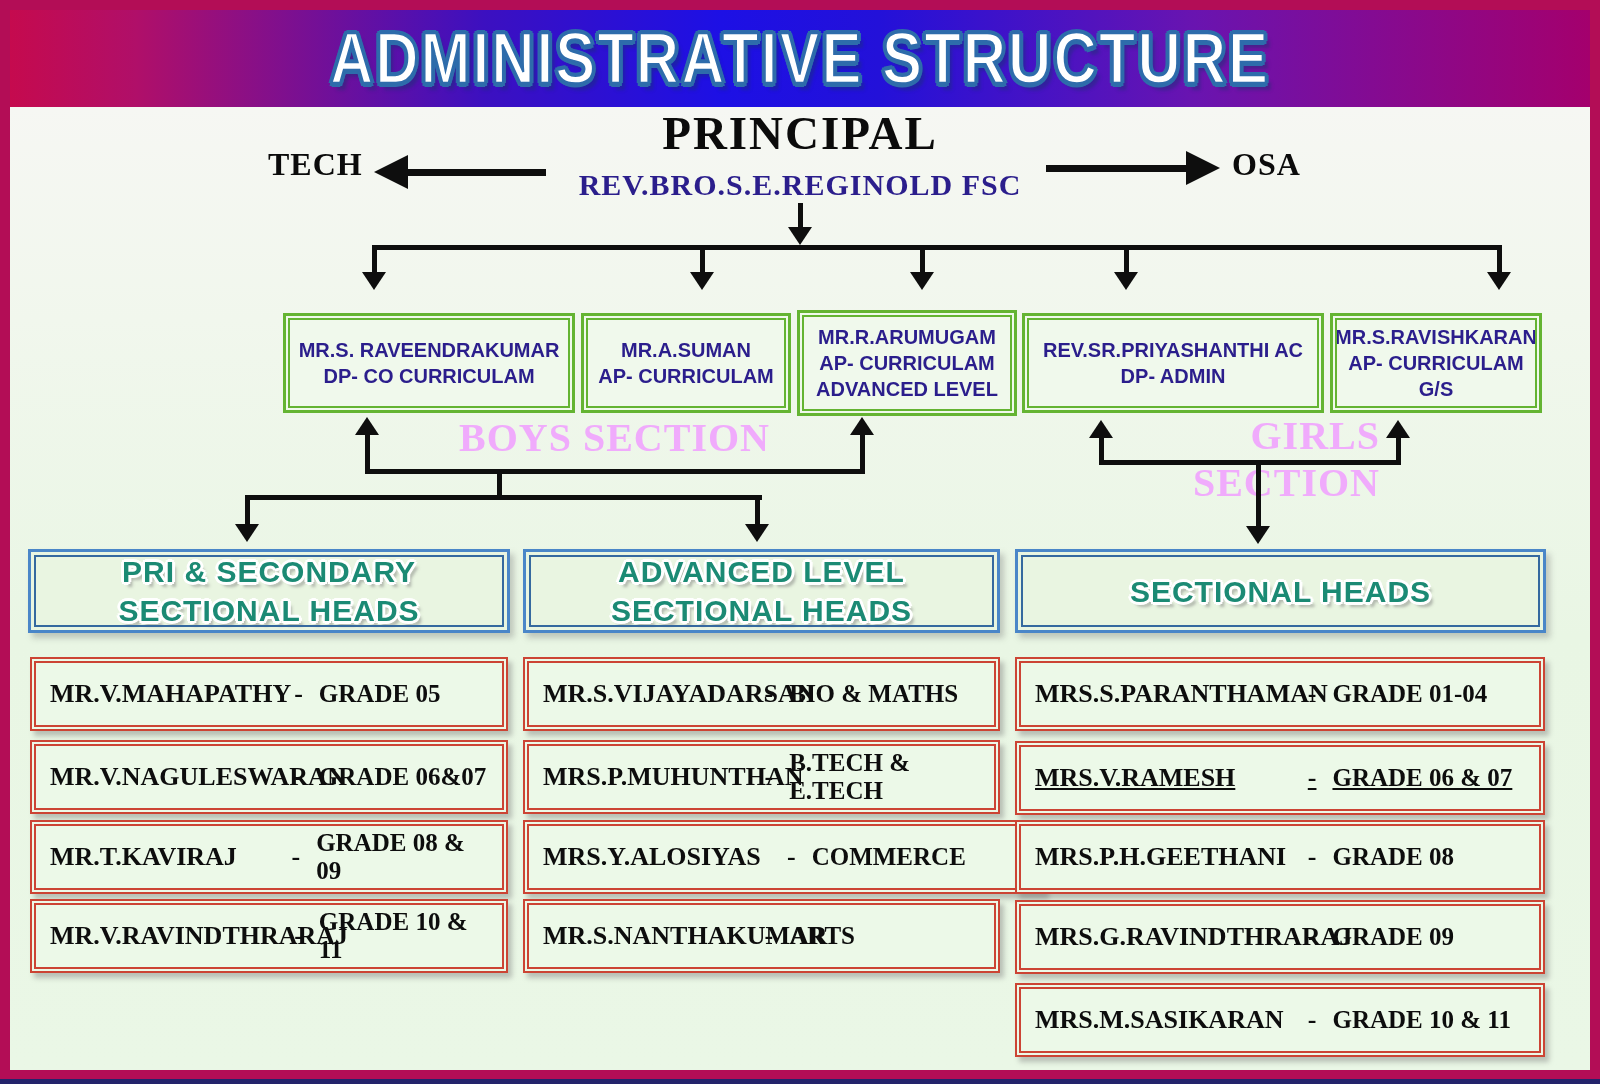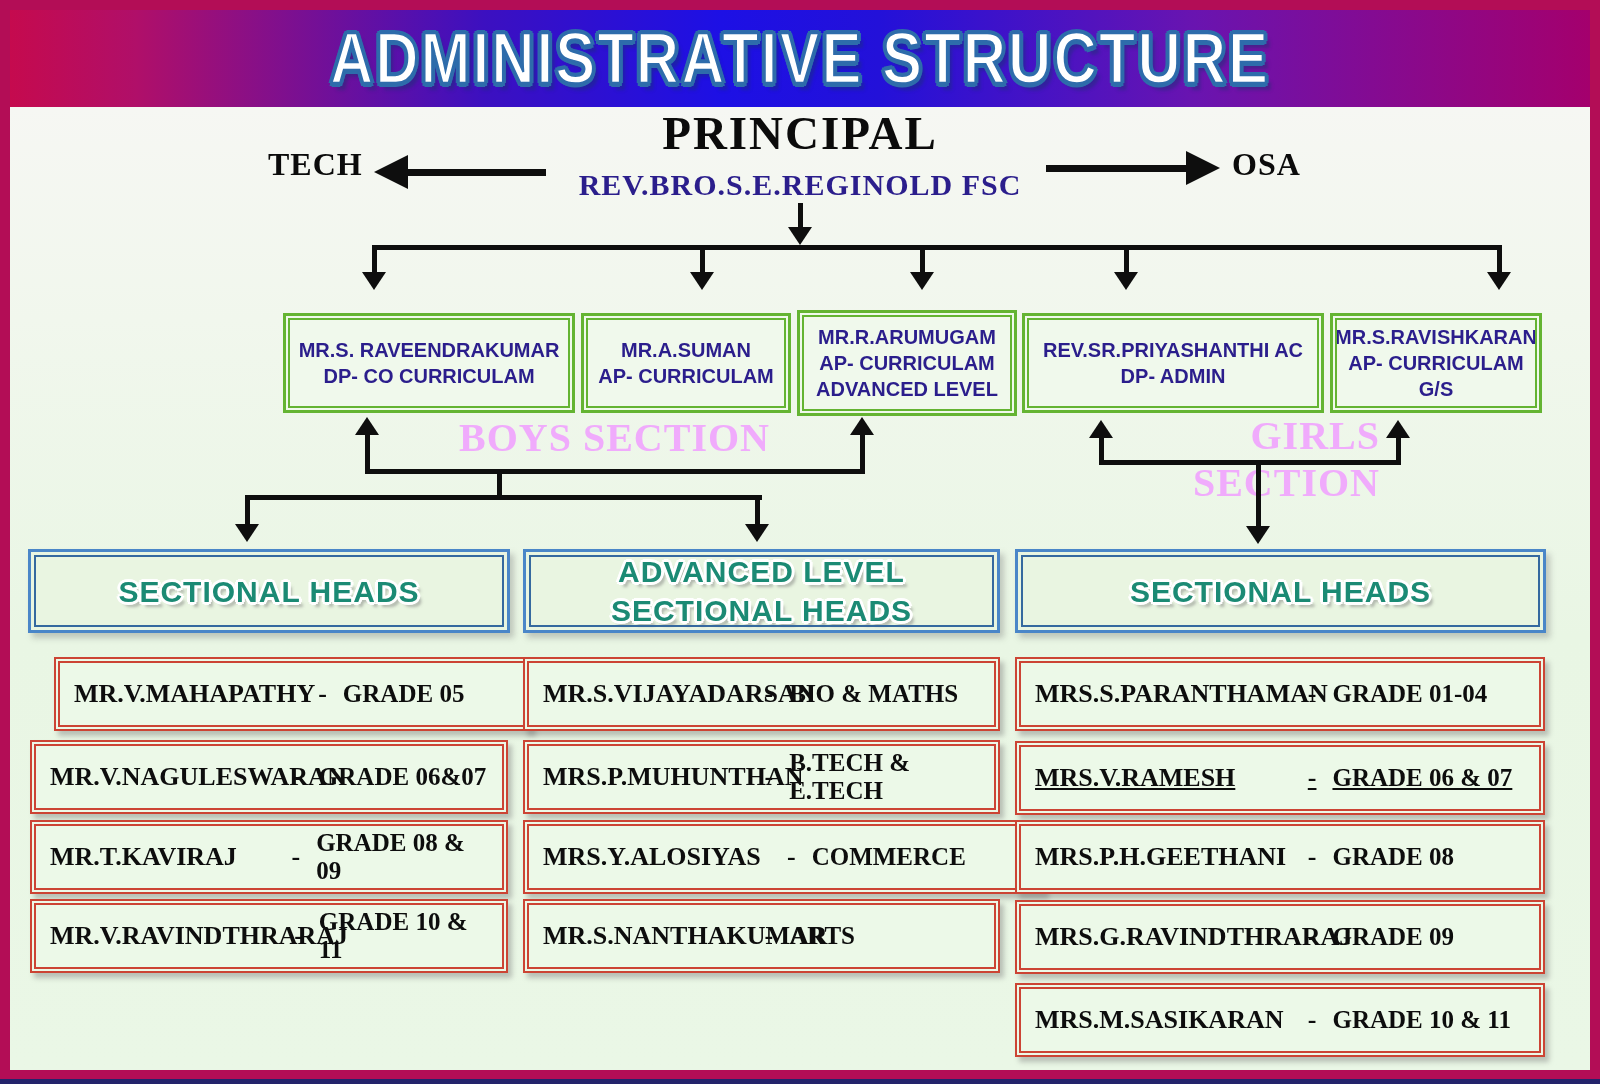--- a/index.html
+++ b/index.html
@@ -136,6 +136,7 @@
   <div class="ah ah-down" style="left:1246px;top:526px;"></div>
 
   <div class="hbox" style="left:28px;width:482px;">
+    <span class="hline">PRI &amp; SECONDARY</span>
     <span class="hline">SECTIONAL HEADS</span>
   </div>
   <div class="hbox" style="left:523px;width:477px;">

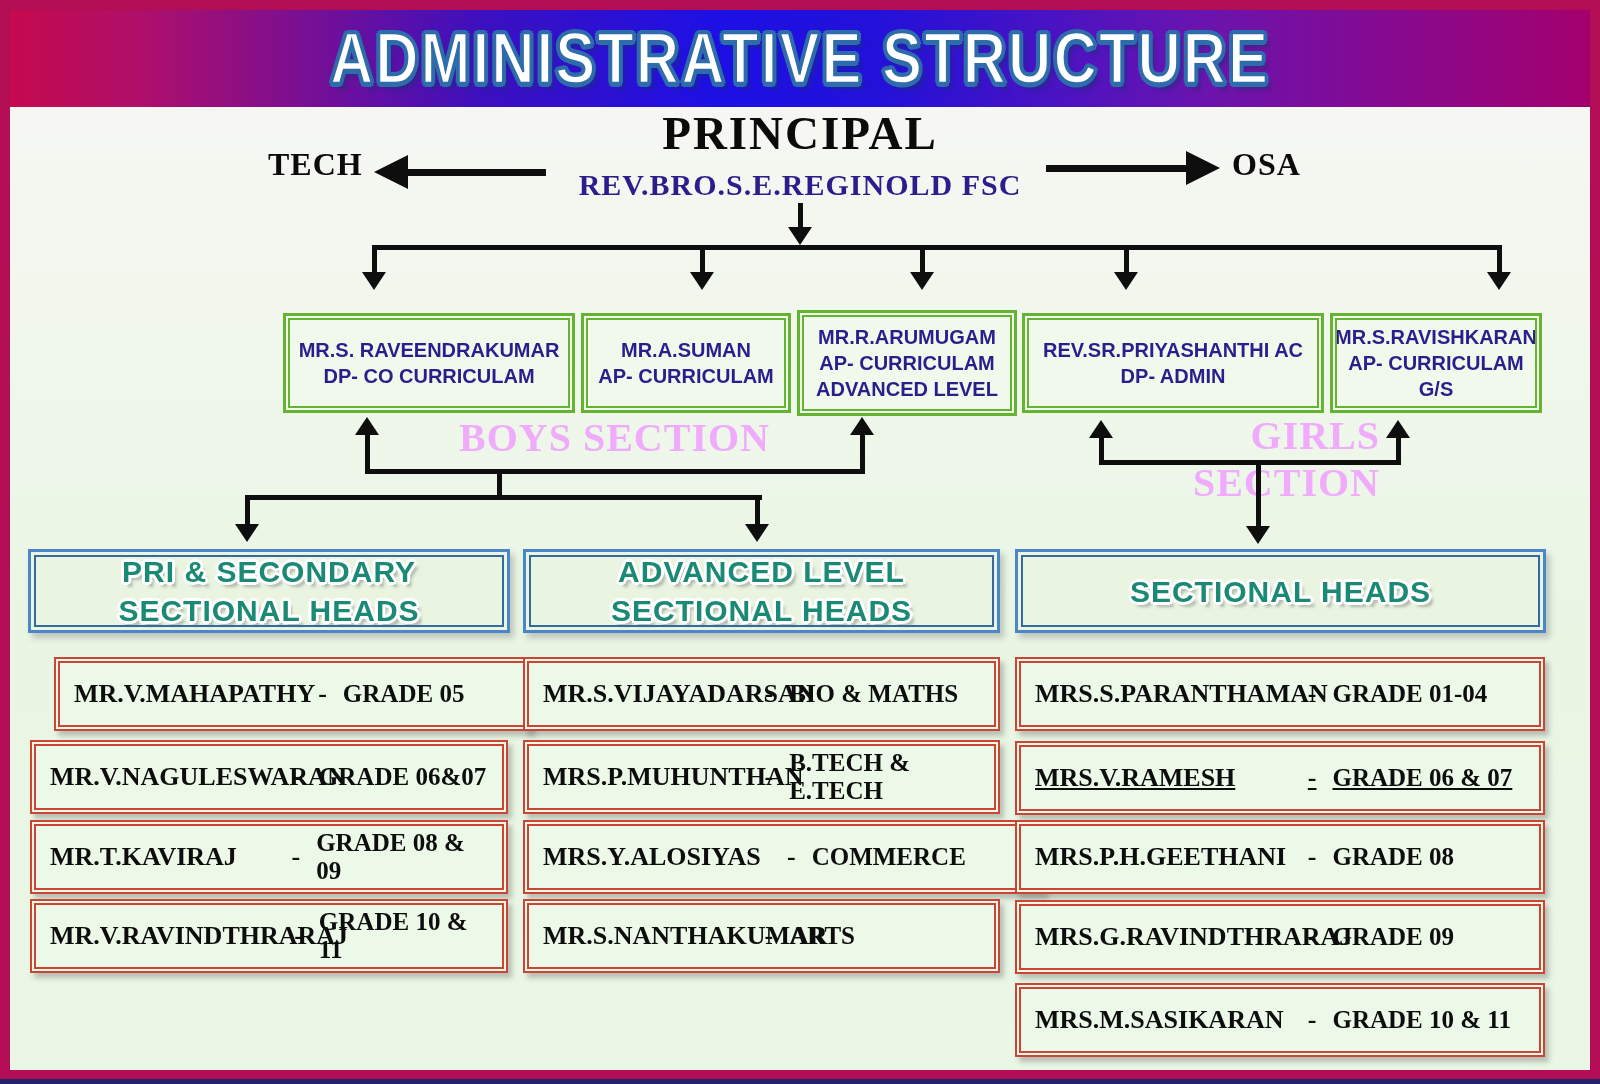--- a/index.html
+++ b/index.html
@@ -147,7 +147,7 @@
     <span class="hline">SECTIONAL HEADS</span>
   </div>
 
-  <div class="rowbox c1" style="left:30px;top:657px;width:478px;margin-left:24px;">
+  <div class="rowbox c1" style="left:30px;top:657px;width:478px;">
     <span class="rname">MR.V.MAHAPATHY</span>
     <span class="rdash">-</span>
     <span class="rval">GRADE 05</span>

